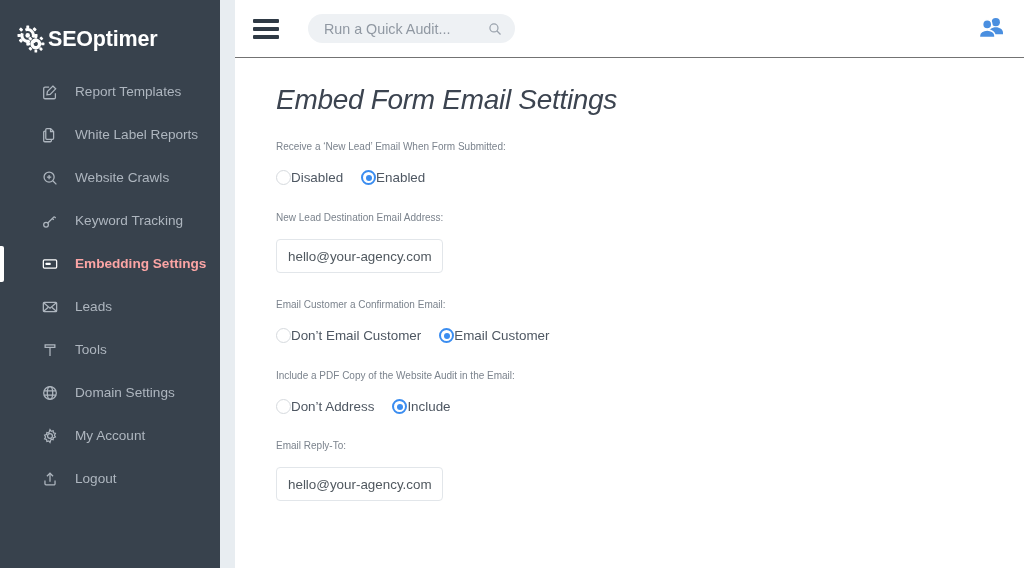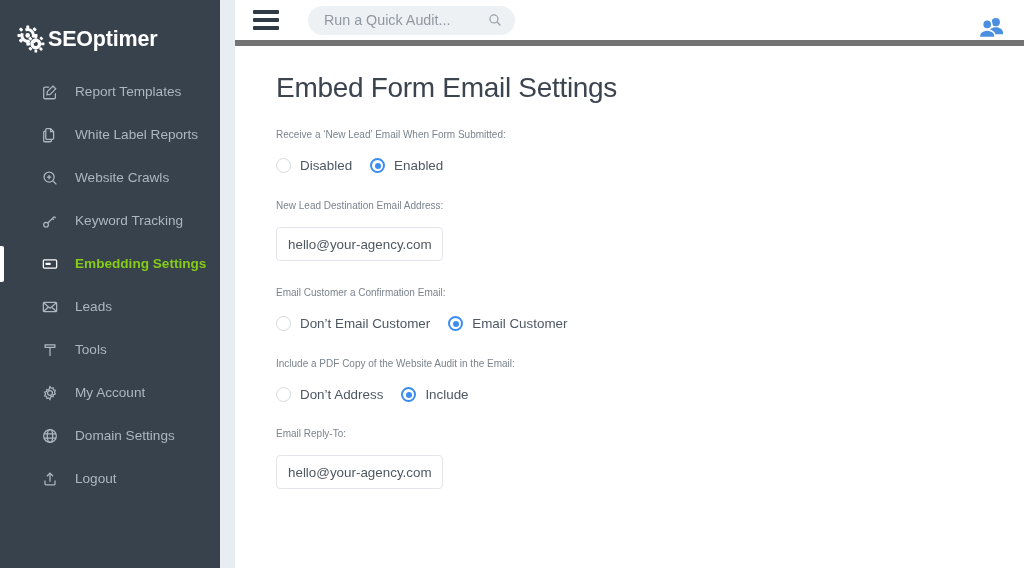--- a/index.html
+++ b/index.html
@@ -74,8 +74,8 @@
   .pane { flex: 1 1 auto; height: 568px; background: #ffffff; position: relative; }
 
   .topbar {
-    height: 46px;
-    border-bottom: 6px solid #737373;
+    height: 58px;
+    border-bottom: 1px solid #737373;
     display: flex; align-items: center;
     padding: 0 22px 0 0;
     position: relative;

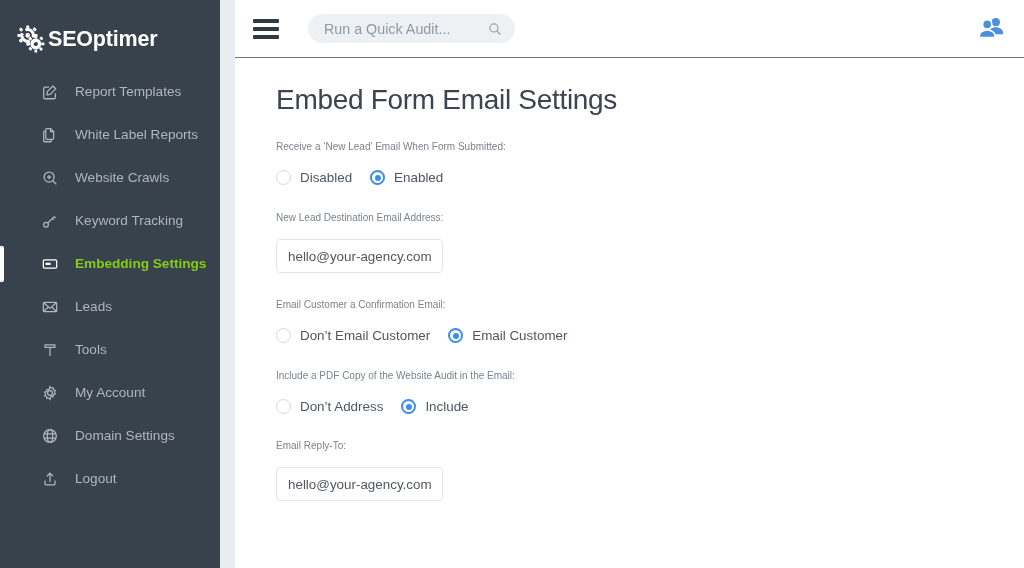--- a/index.html
+++ b/index.html
@@ -121,6 +121,7 @@
     font-weight: normal;
     letter-spacing: -0.3px;
     margin-bottom: 21px;
+    font-style: italic;
   }
   .field-block { margin-bottom: 0; }
   .field-label {

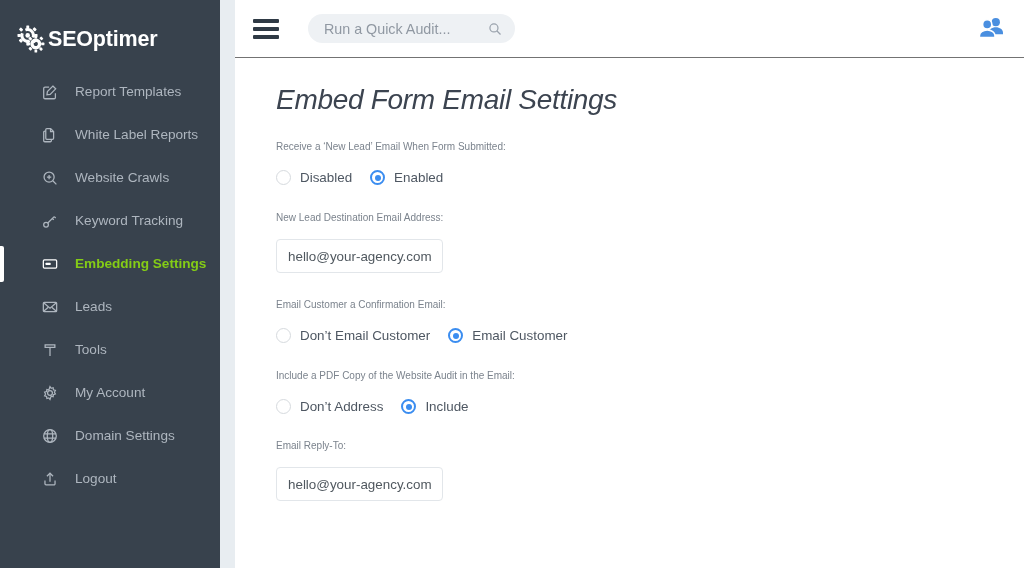--- a/index.html
+++ b/index.html
@@ -135,7 +135,7 @@
     margin-top: 13px;
     gap: 18px;
   }
-  .radio-opt { display: flex; align-items: center; gap: 9px; cursor: pointer; }
+  .radio-opt { display: flex; align-items: center; cursor: pointer; }
   .radio {
     width: 15px; height: 15px;
     border-radius: 50%;

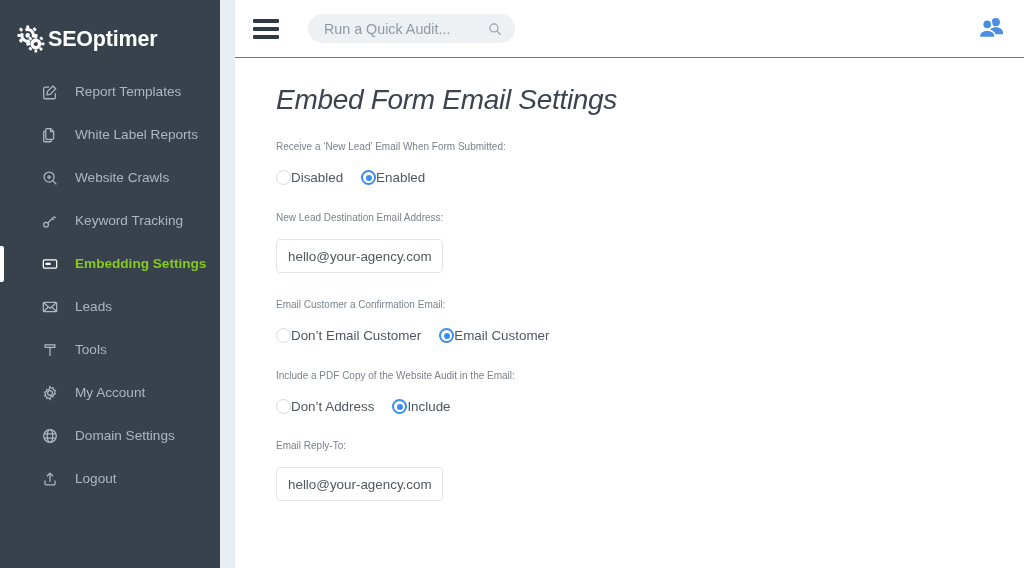--- a/index.html
+++ b/index.html
@@ -53,7 +53,7 @@
     font-size: 13.6px;
     white-space: nowrap;
   }
-  .nav-item.active .nav-label { color: #84cc16; font-weight: bold; }
+  .nav-item.active .nav-label { color: #fca5a5; font-weight: bold; }
   .nav-item.active .nav-icon svg { stroke: #ffffff; }
   .active-bar {
     position: absolute;

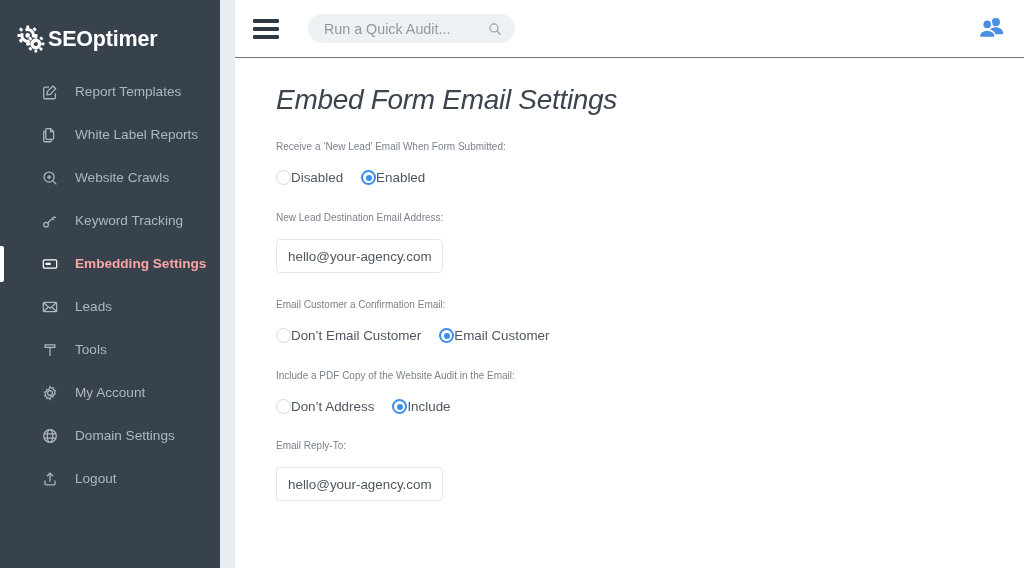--- a/index.html
+++ b/index.html
@@ -293,23 +293,23 @@
 
       <div class="nav-item">
         <span class="nav-icon">
+          <svg viewBox="0 0 20 20" width="18" height="18" fill="none" stroke="#aeb6bf" stroke-width="1.4">
+            <circle cx="10" cy="10" r="7"></circle>
+            <ellipse cx="10" cy="10" rx="3" ry="7"></ellipse>
+            <path d="M3.2 7.6h13.6M3.2 12.4h13.6"></path>
+          </svg>
+        </span>
+        <span class="nav-label">Domain Settings</span>
+      </div>
+
+      <div class="nav-item">
+        <span class="nav-icon">
           <svg viewBox="0 0 20 20" width="18" height="18" fill="none" stroke="#aeb6bf" stroke-width="1.35">
             <circle cx="10" cy="10" r="2.7"></circle>
             <path d="M10 2.8l1.3 1.9 2.2-.6.3 2.3 2.2.7-1.1 2 1.1 2-2.2.7-.3 2.3-2.2-.6L10 17.2l-1.3-1.7-2.2.6-.3-2.3-2.2-.7 1.1-2-1.1-2 2.2-.7.3-2.3 2.2.6z"></path>
           </svg>
         </span>
         <span class="nav-label">My Account</span>
-      </div>
-
-      <div class="nav-item">
-        <span class="nav-icon">
-          <svg viewBox="0 0 20 20" width="18" height="18" fill="none" stroke="#aeb6bf" stroke-width="1.4">
-            <circle cx="10" cy="10" r="7"></circle>
-            <ellipse cx="10" cy="10" rx="3" ry="7"></ellipse>
-            <path d="M3.2 7.6h13.6M3.2 12.4h13.6"></path>
-          </svg>
-        </span>
-        <span class="nav-label">Domain Settings</span>
       </div>
 
       <div class="nav-item">

